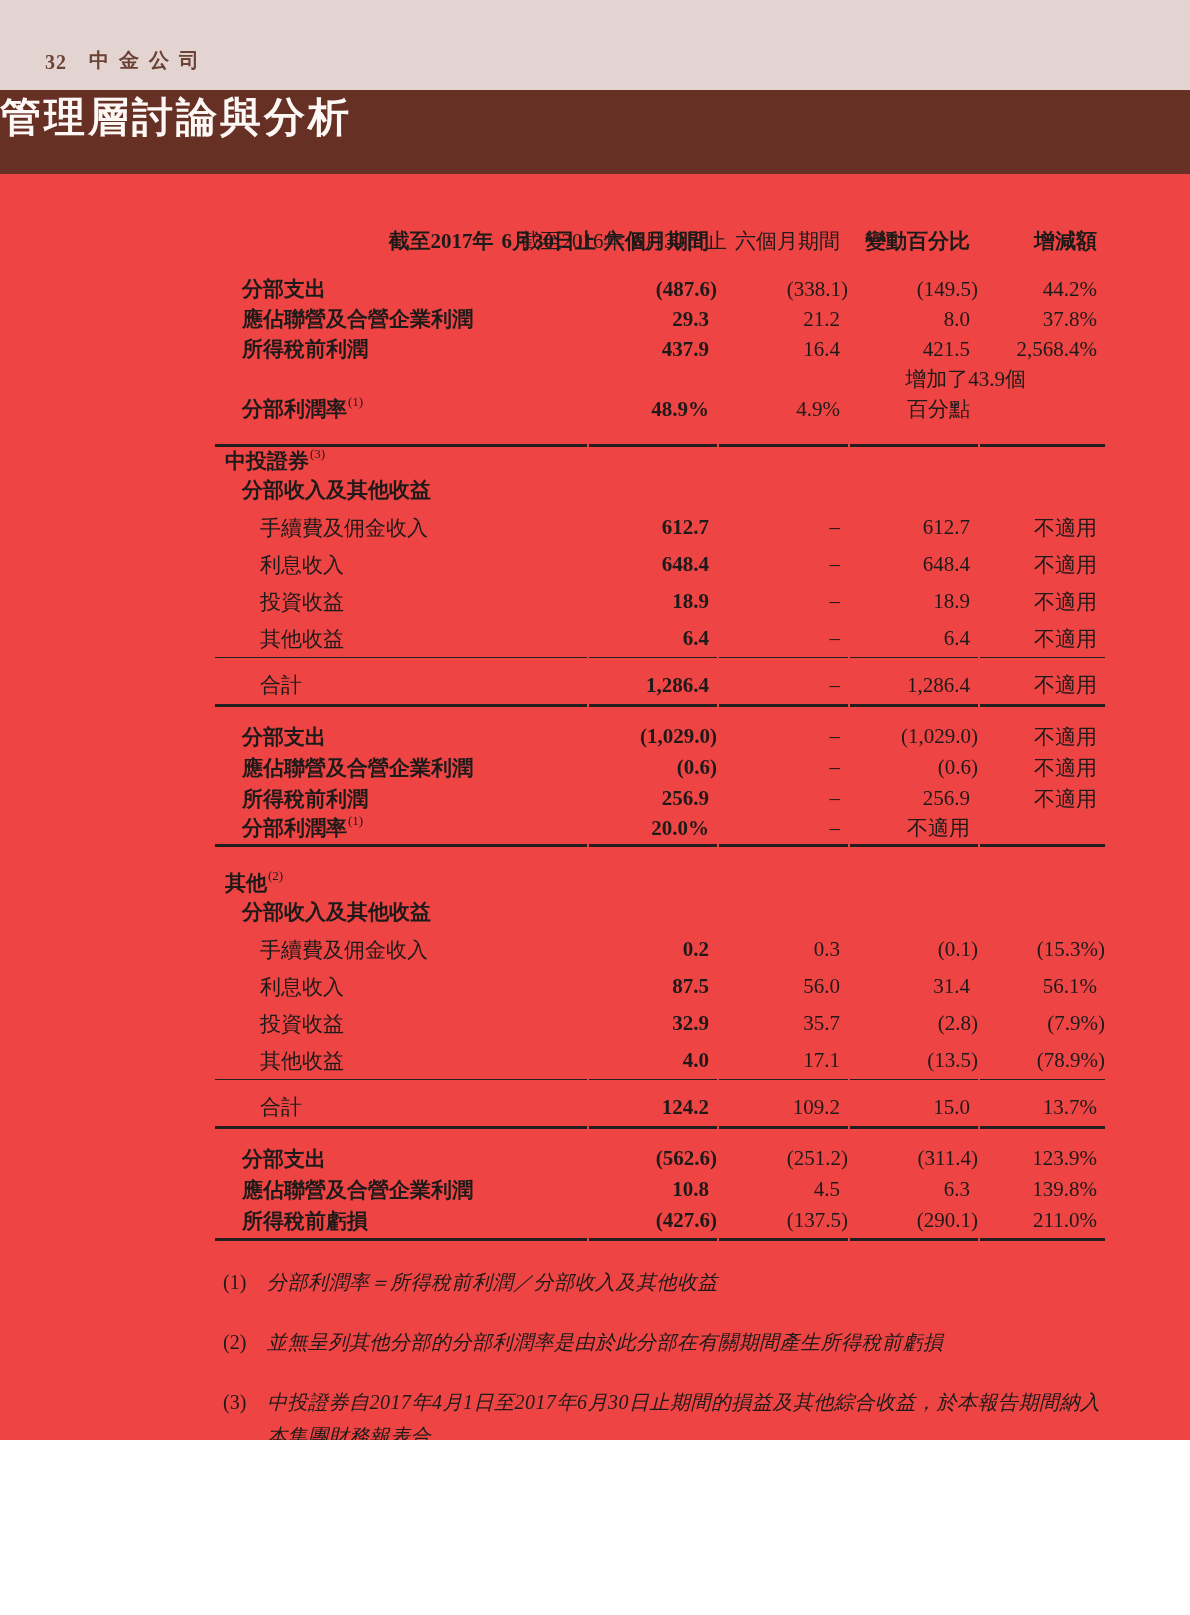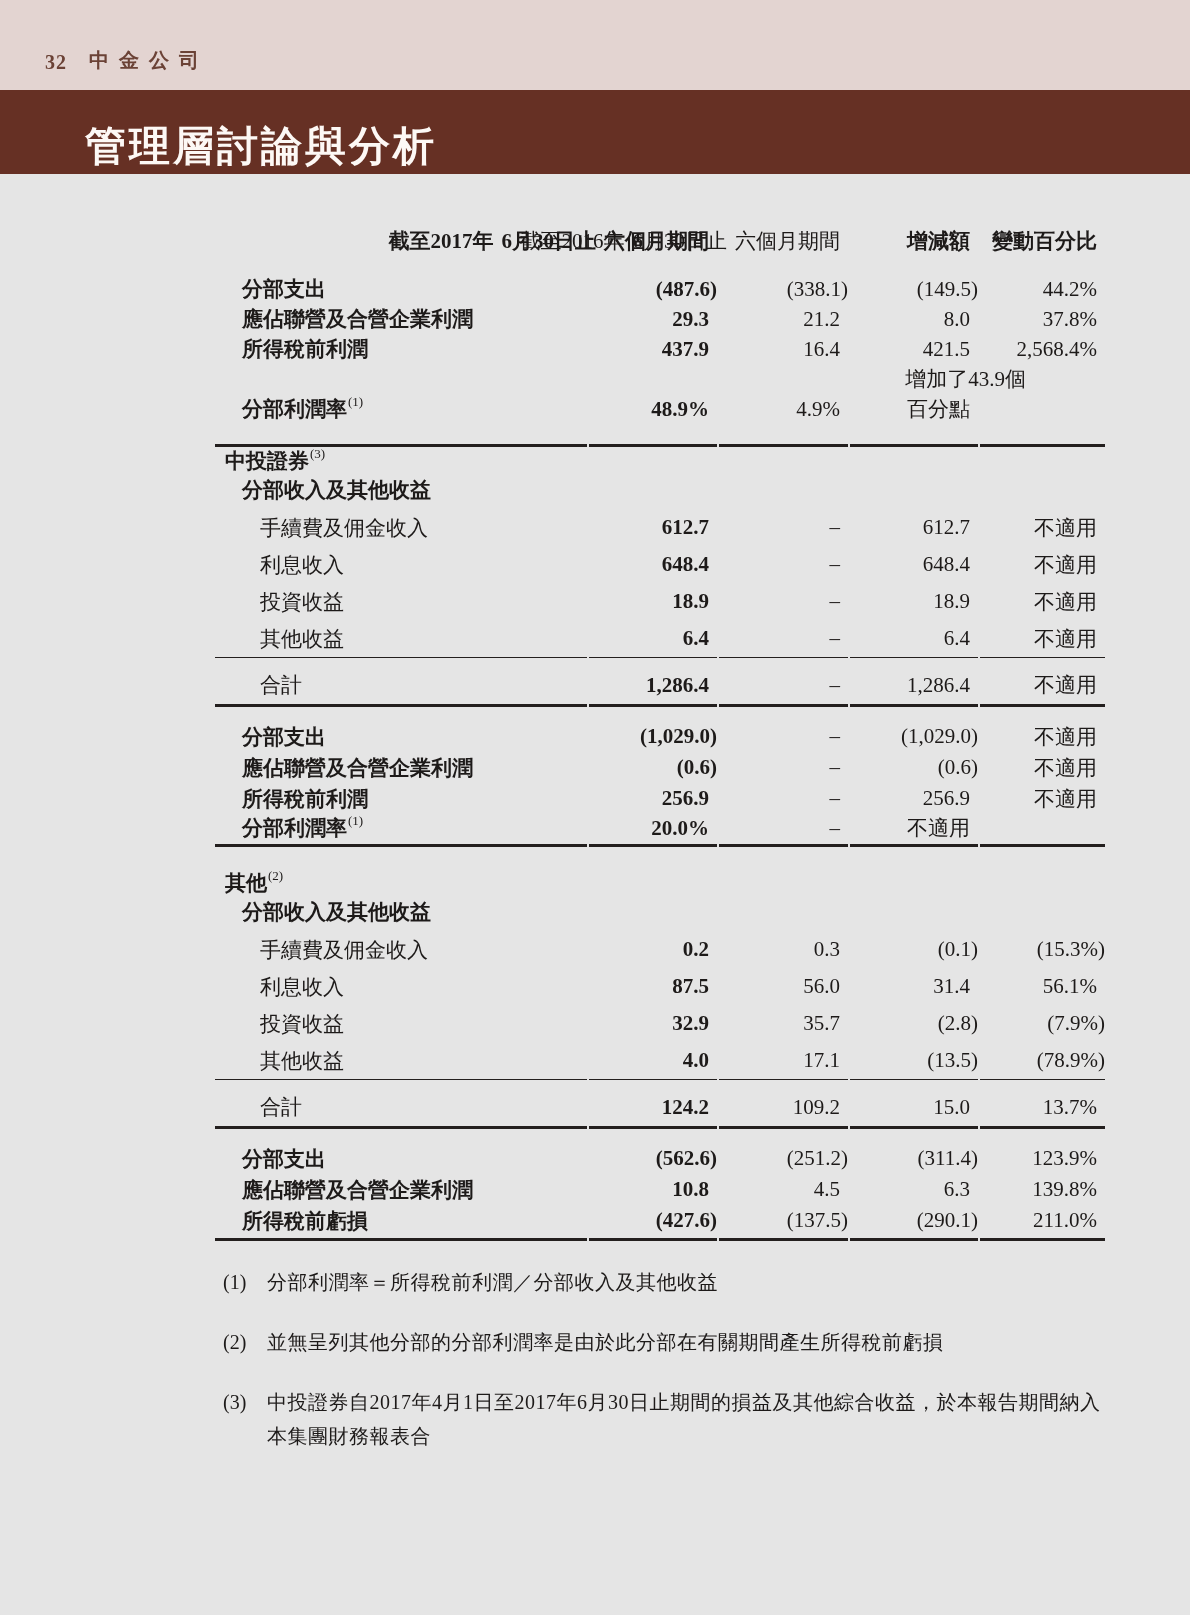--- a/index.html
+++ b/index.html
@@ -5,8 +5,8 @@
   html,body{margin:0;padding:0;background:#fff;}
   .page{
     position:relative;
-    width:1190px;height:1615px;
-    background:#e5e5e5;
+    width:1190px;height:1440px;
+    background:#ef4444;
     font-family:"Liberation Serif","DejaVu Serif",serif;
     color:#1d1a19;
     overflow:hidden;

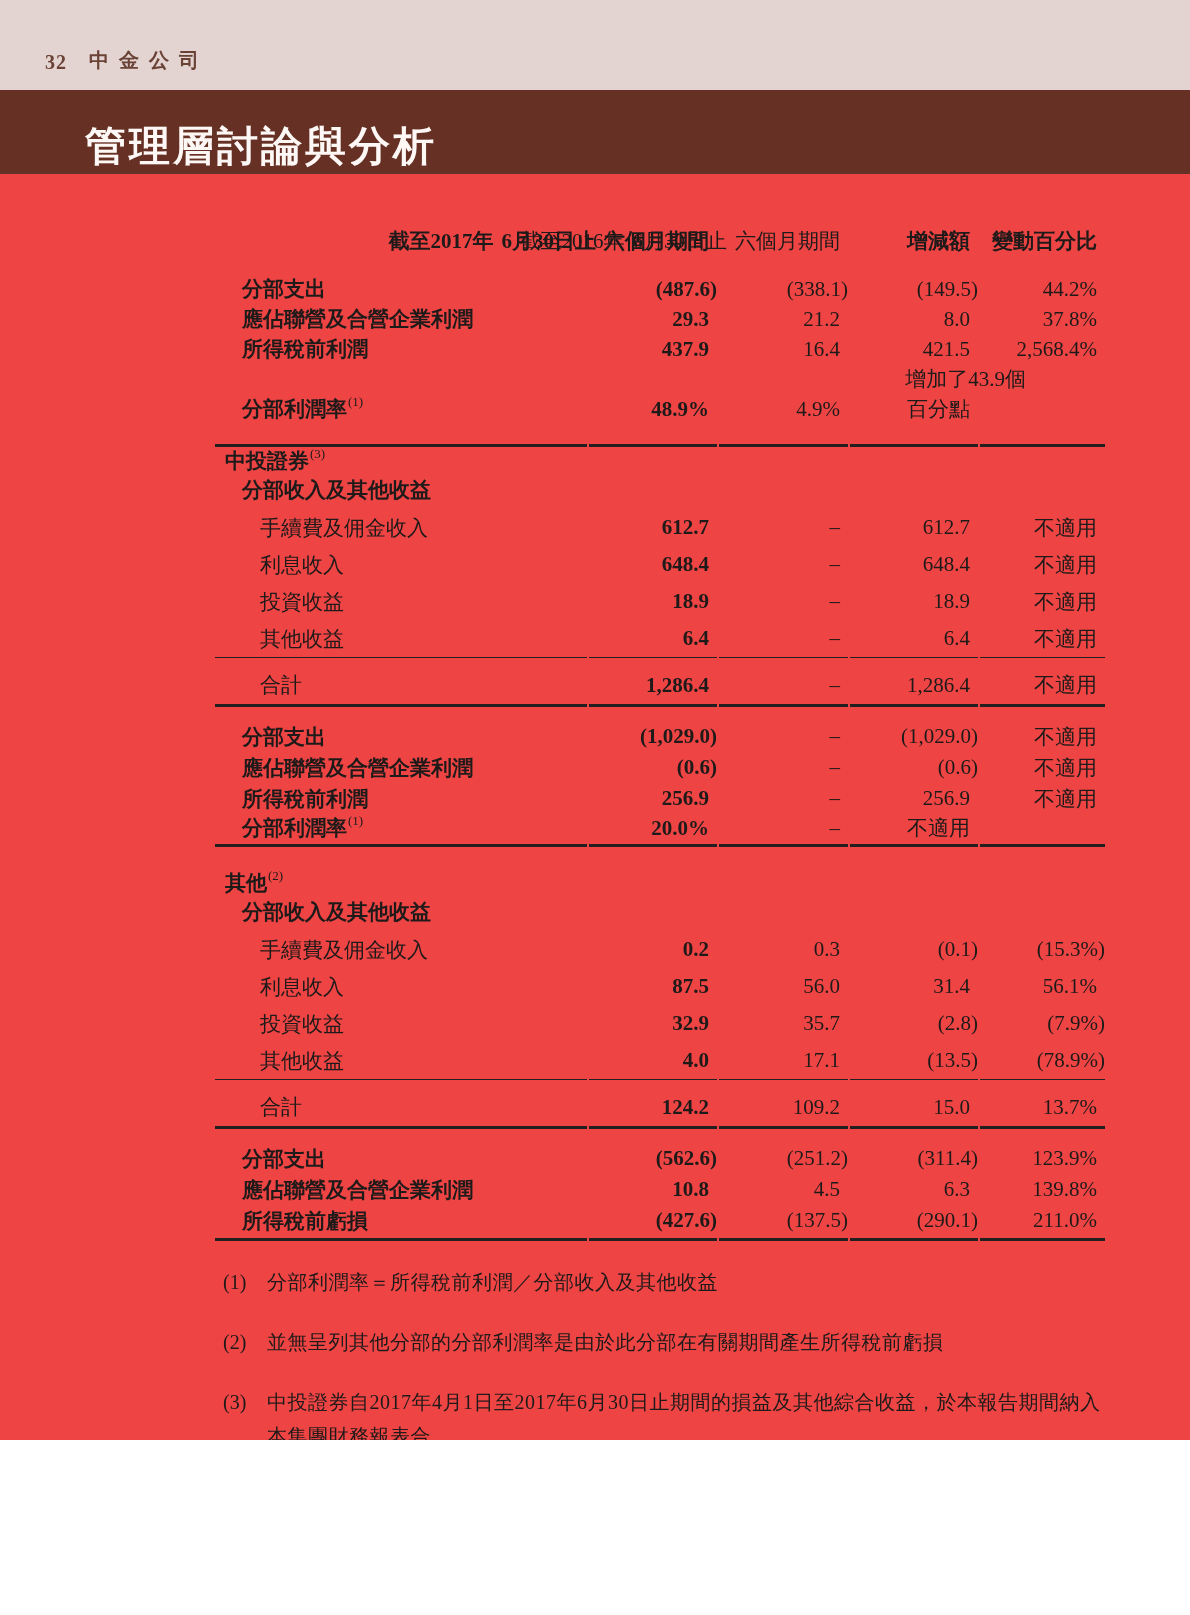--- a/index.html
+++ b/index.html
@@ -24,8 +24,8 @@
   
   .banner{
     height:84px;background:#663024;
-    display:flex;align-items:flex-end;
-    padding-left:85px;box-sizing:border-box;
+    display:flex;align-items:flex-start;
+    box-sizing:border-box;
   }
   .banner .title{
     color:#fdf8f5;font-size:41px;font-weight:700;letter-spacing:3px;

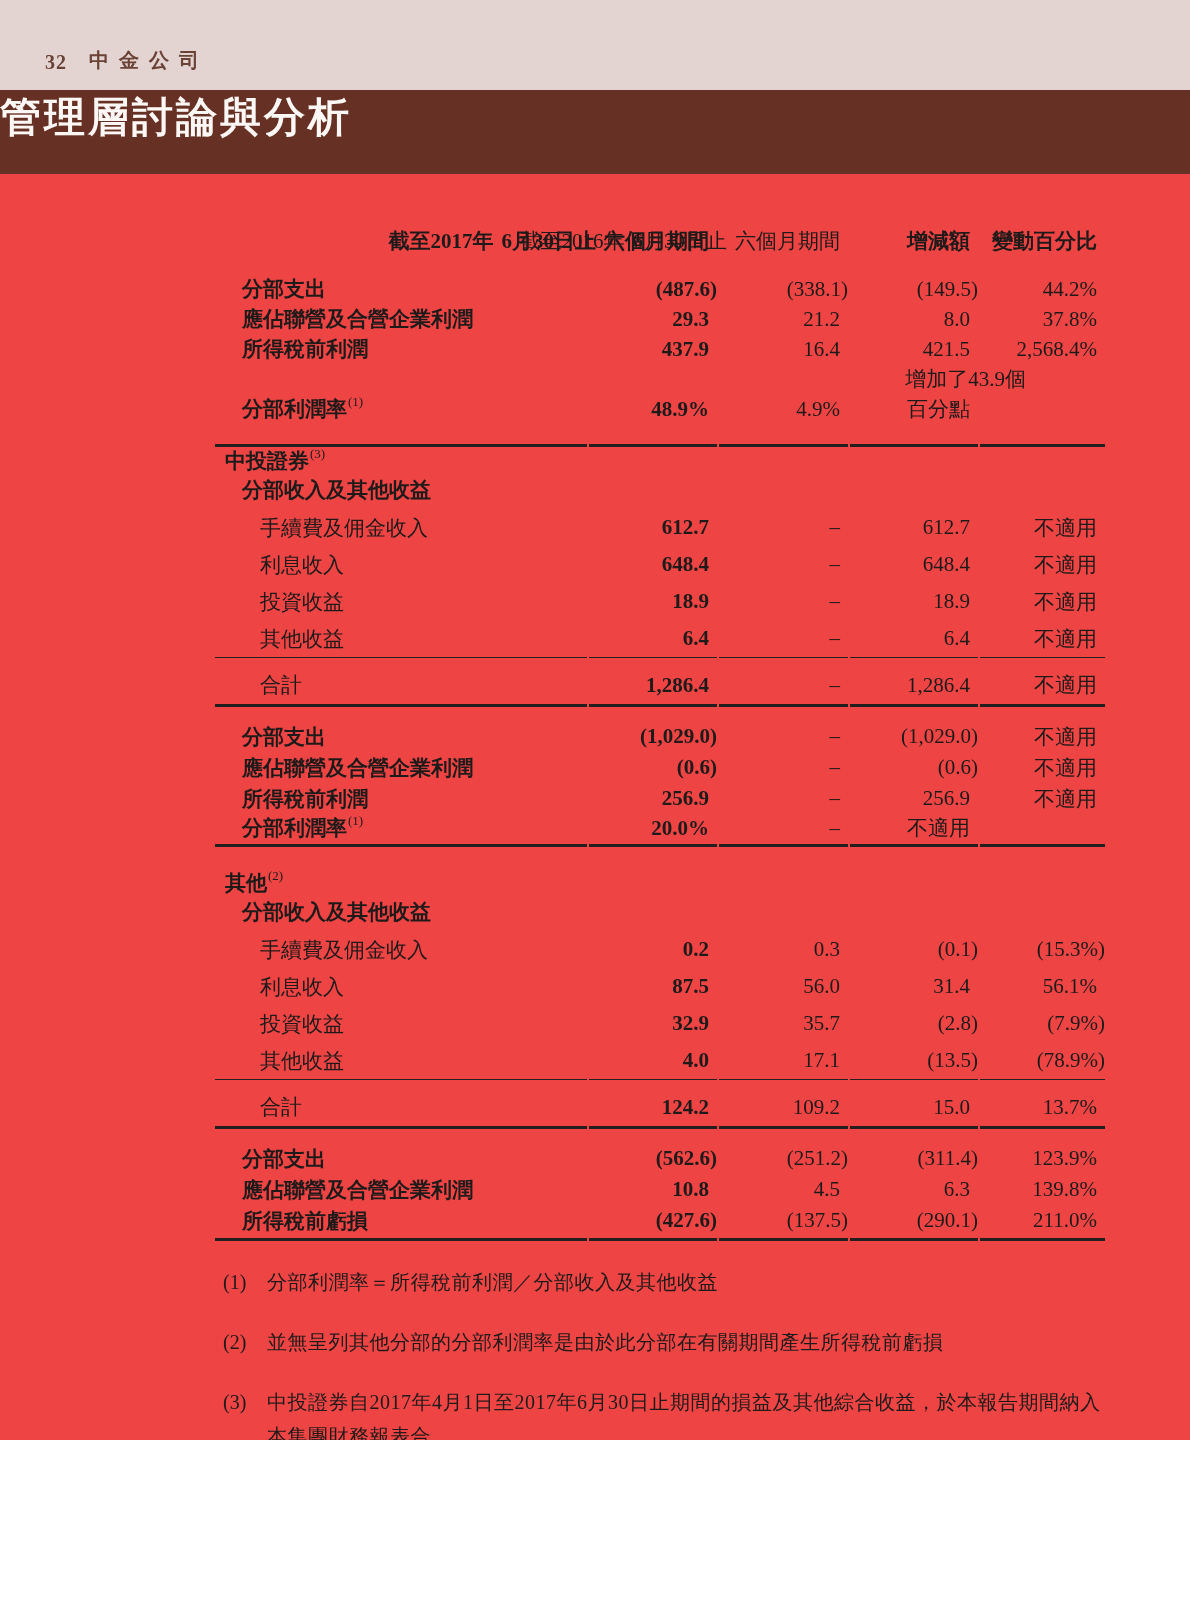--- a/index.html
+++ b/index.html
@@ -100,10 +100,10 @@
         <div class="hline">六個月期間</div>
       </div>
       <div class="hcell b hone">
+        <div class="hline">變動百分比</div>
+      </div>
+      <div class="hcell b hone">
         <div class="hline">增減額</div>
-      </div>
-      <div class="hcell b hone">
-        <div class="hline">變動百分比</div>
       </div>
     </div>
 

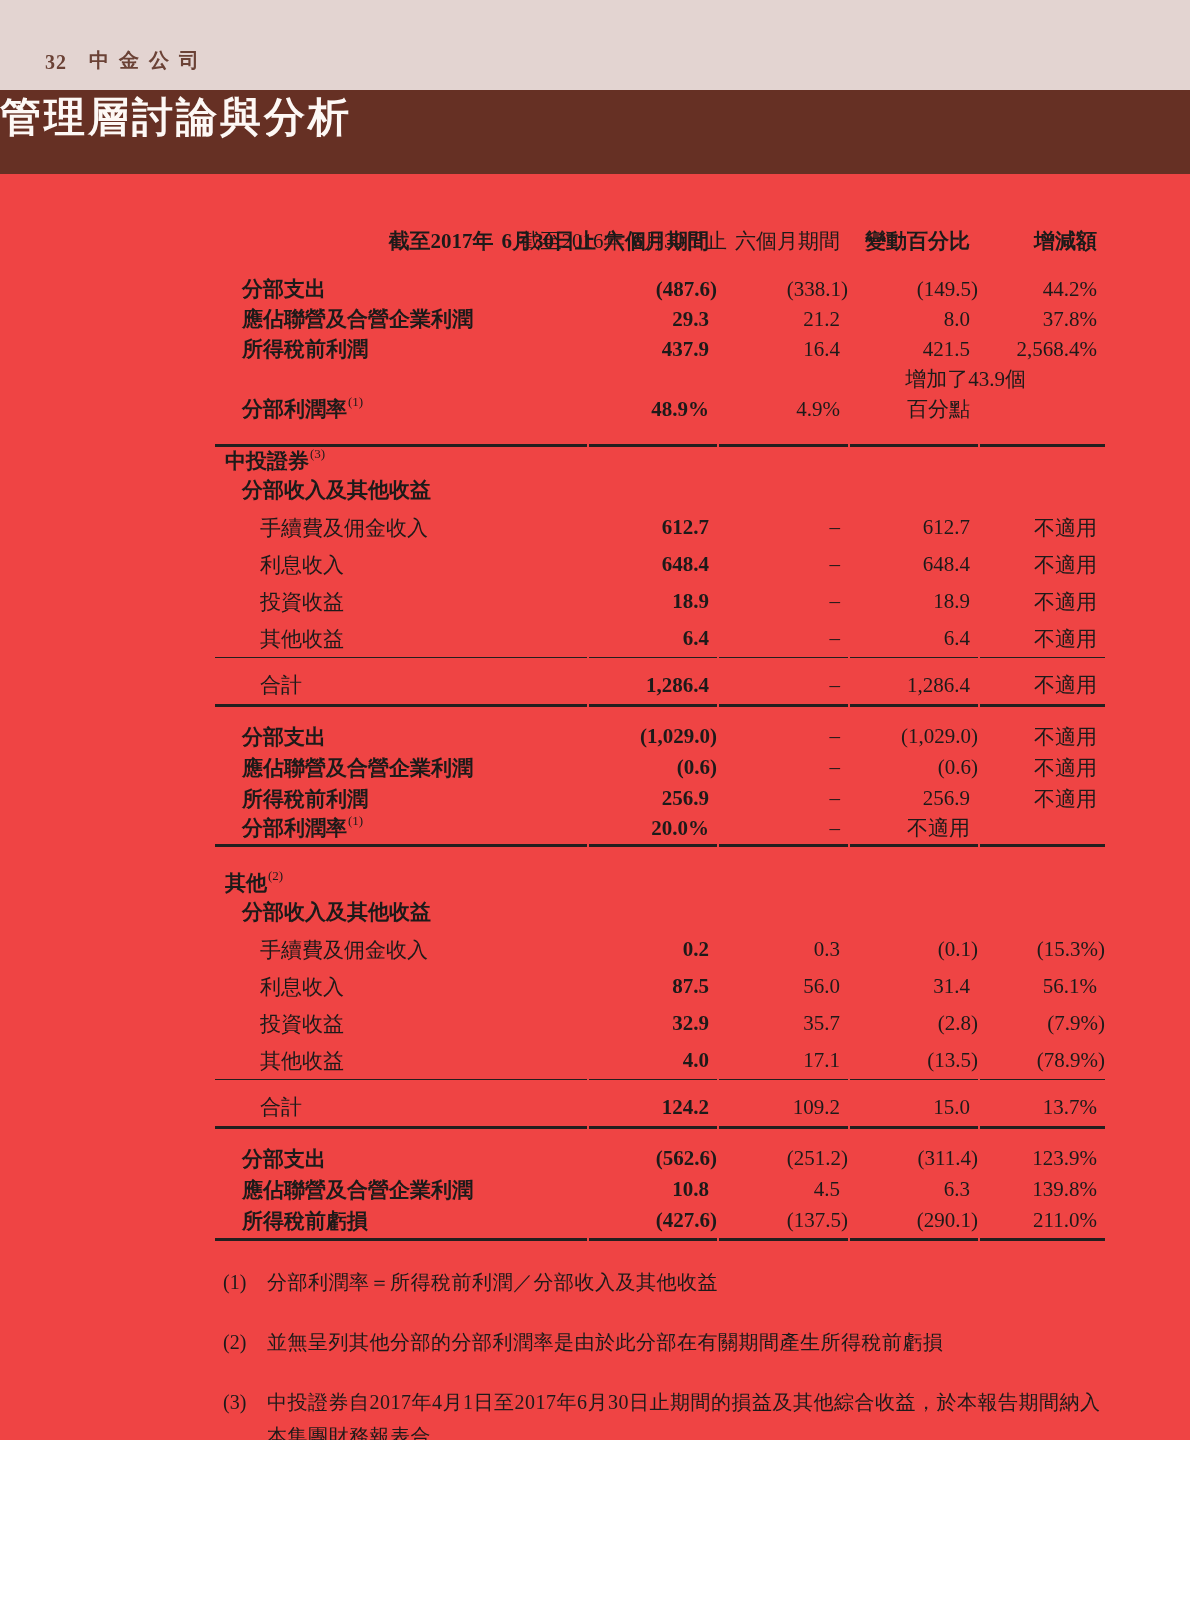--- a/index.html
+++ b/index.html
@@ -68,7 +68,7 @@
   .footnotes{margin:24px 0 0 215px;font-size:20px;width:905px;}
   .footnote{display:flex;margin-bottom:26px;}
   .fn-marker{flex:0 0 52px;padding-left:8px;box-sizing:border-box;line-height:34px;}
-  .fn-text{flex:1;}
+  .fn-text{flex:1;font-style:italic;}
   .fn-line{line-height:34px;letter-spacing:0.5px;}
 </style>
 </head>

